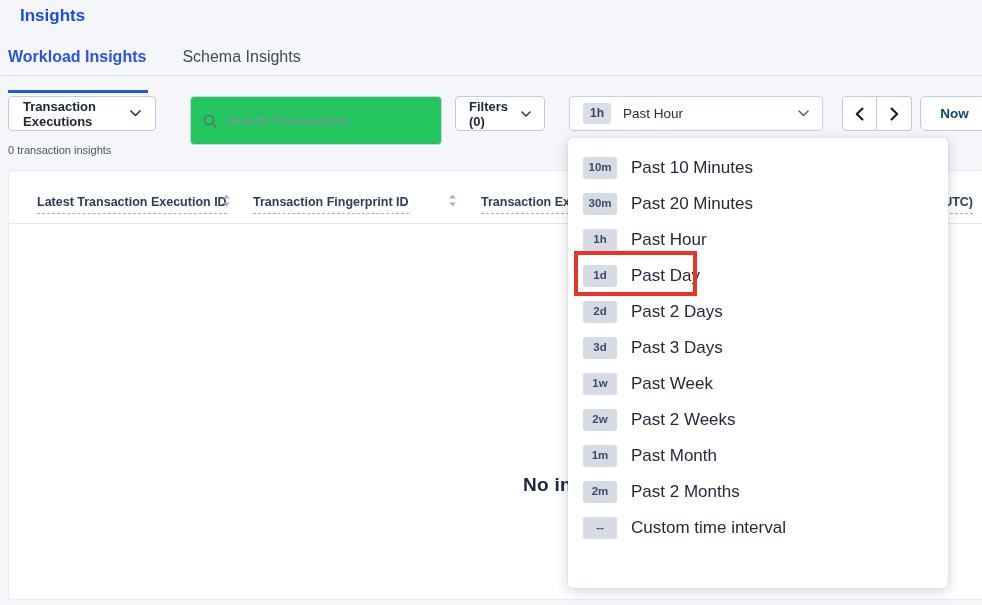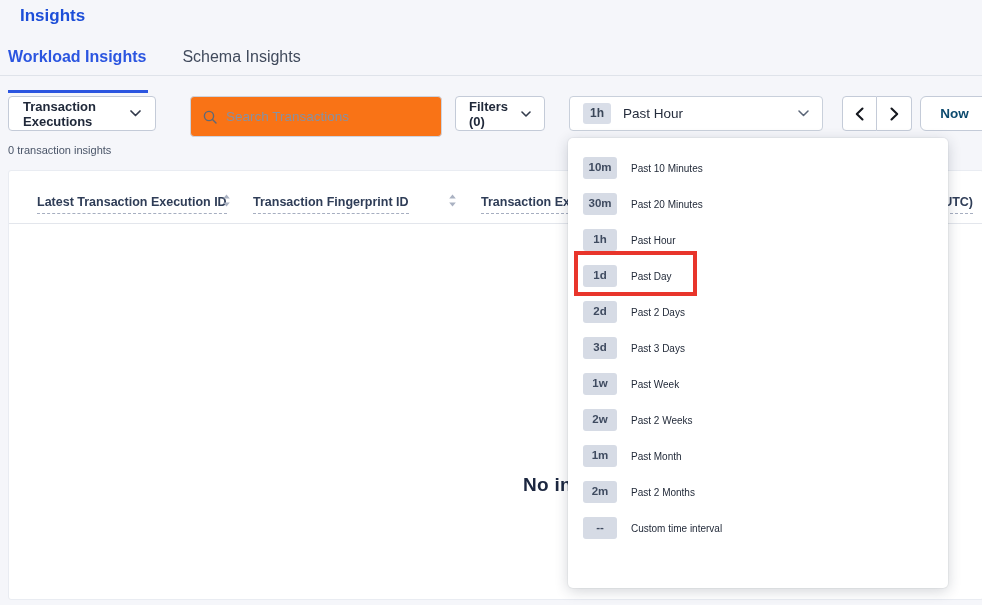--- a/index.html
+++ b/index.html
@@ -26,7 +26,7 @@
   }
   .entity-select { left:8px; width:148px; padding:0 14px; justify-content:space-between; }
   .search-box {
-    position:absolute; left:190px; width:252px; height:41px; background:#f97316;
+    position:absolute; left:190px; width:252px; height:49px; background:#22c55e;
     border:1px solid #cdd3de; border-radius:4px; display:flex; align-items:center; padding:0 12px; gap:9px;
   }
   .search-box input {

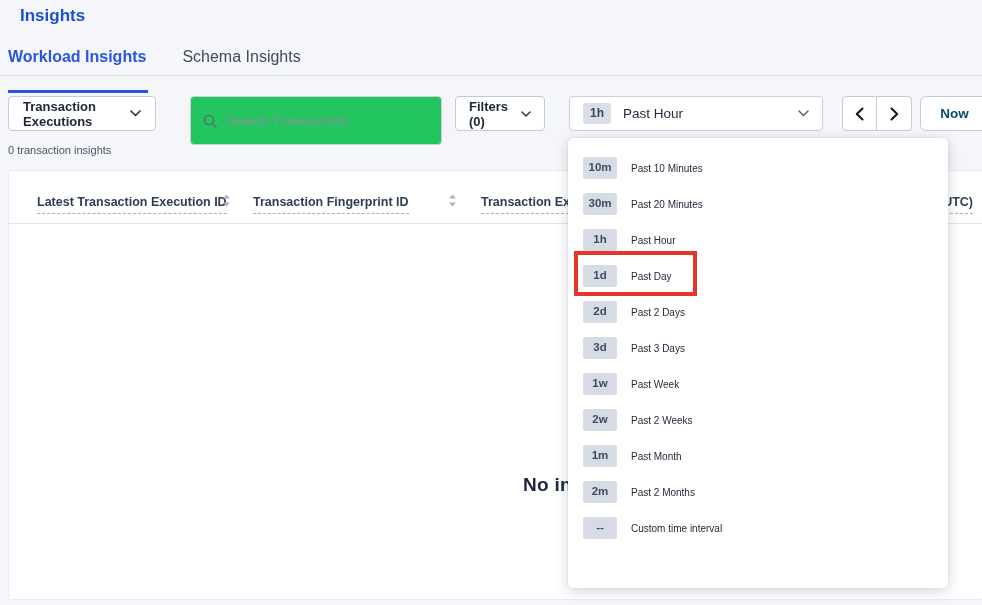--- a/index.html
+++ b/index.html
@@ -89,7 +89,7 @@
     display:inline-block; width:34px; text-align:center; background:#d6dbe5; border-radius:3px;
     font-size:11.5px; font-weight:bold; color:#3f4b60; padding:4px 4px; line-height:1.2;
   }
-  .dd-label { margin-left:14px; font-size:10px; color:#232b3a; }
+  .dd-label { margin-left:14px; font-size:17px; color:#232b3a; }
   .dd-item.selected { border-color:#3d64e8; }
   .dd-item.selected .dd-label { color:#2450e0; }
 

